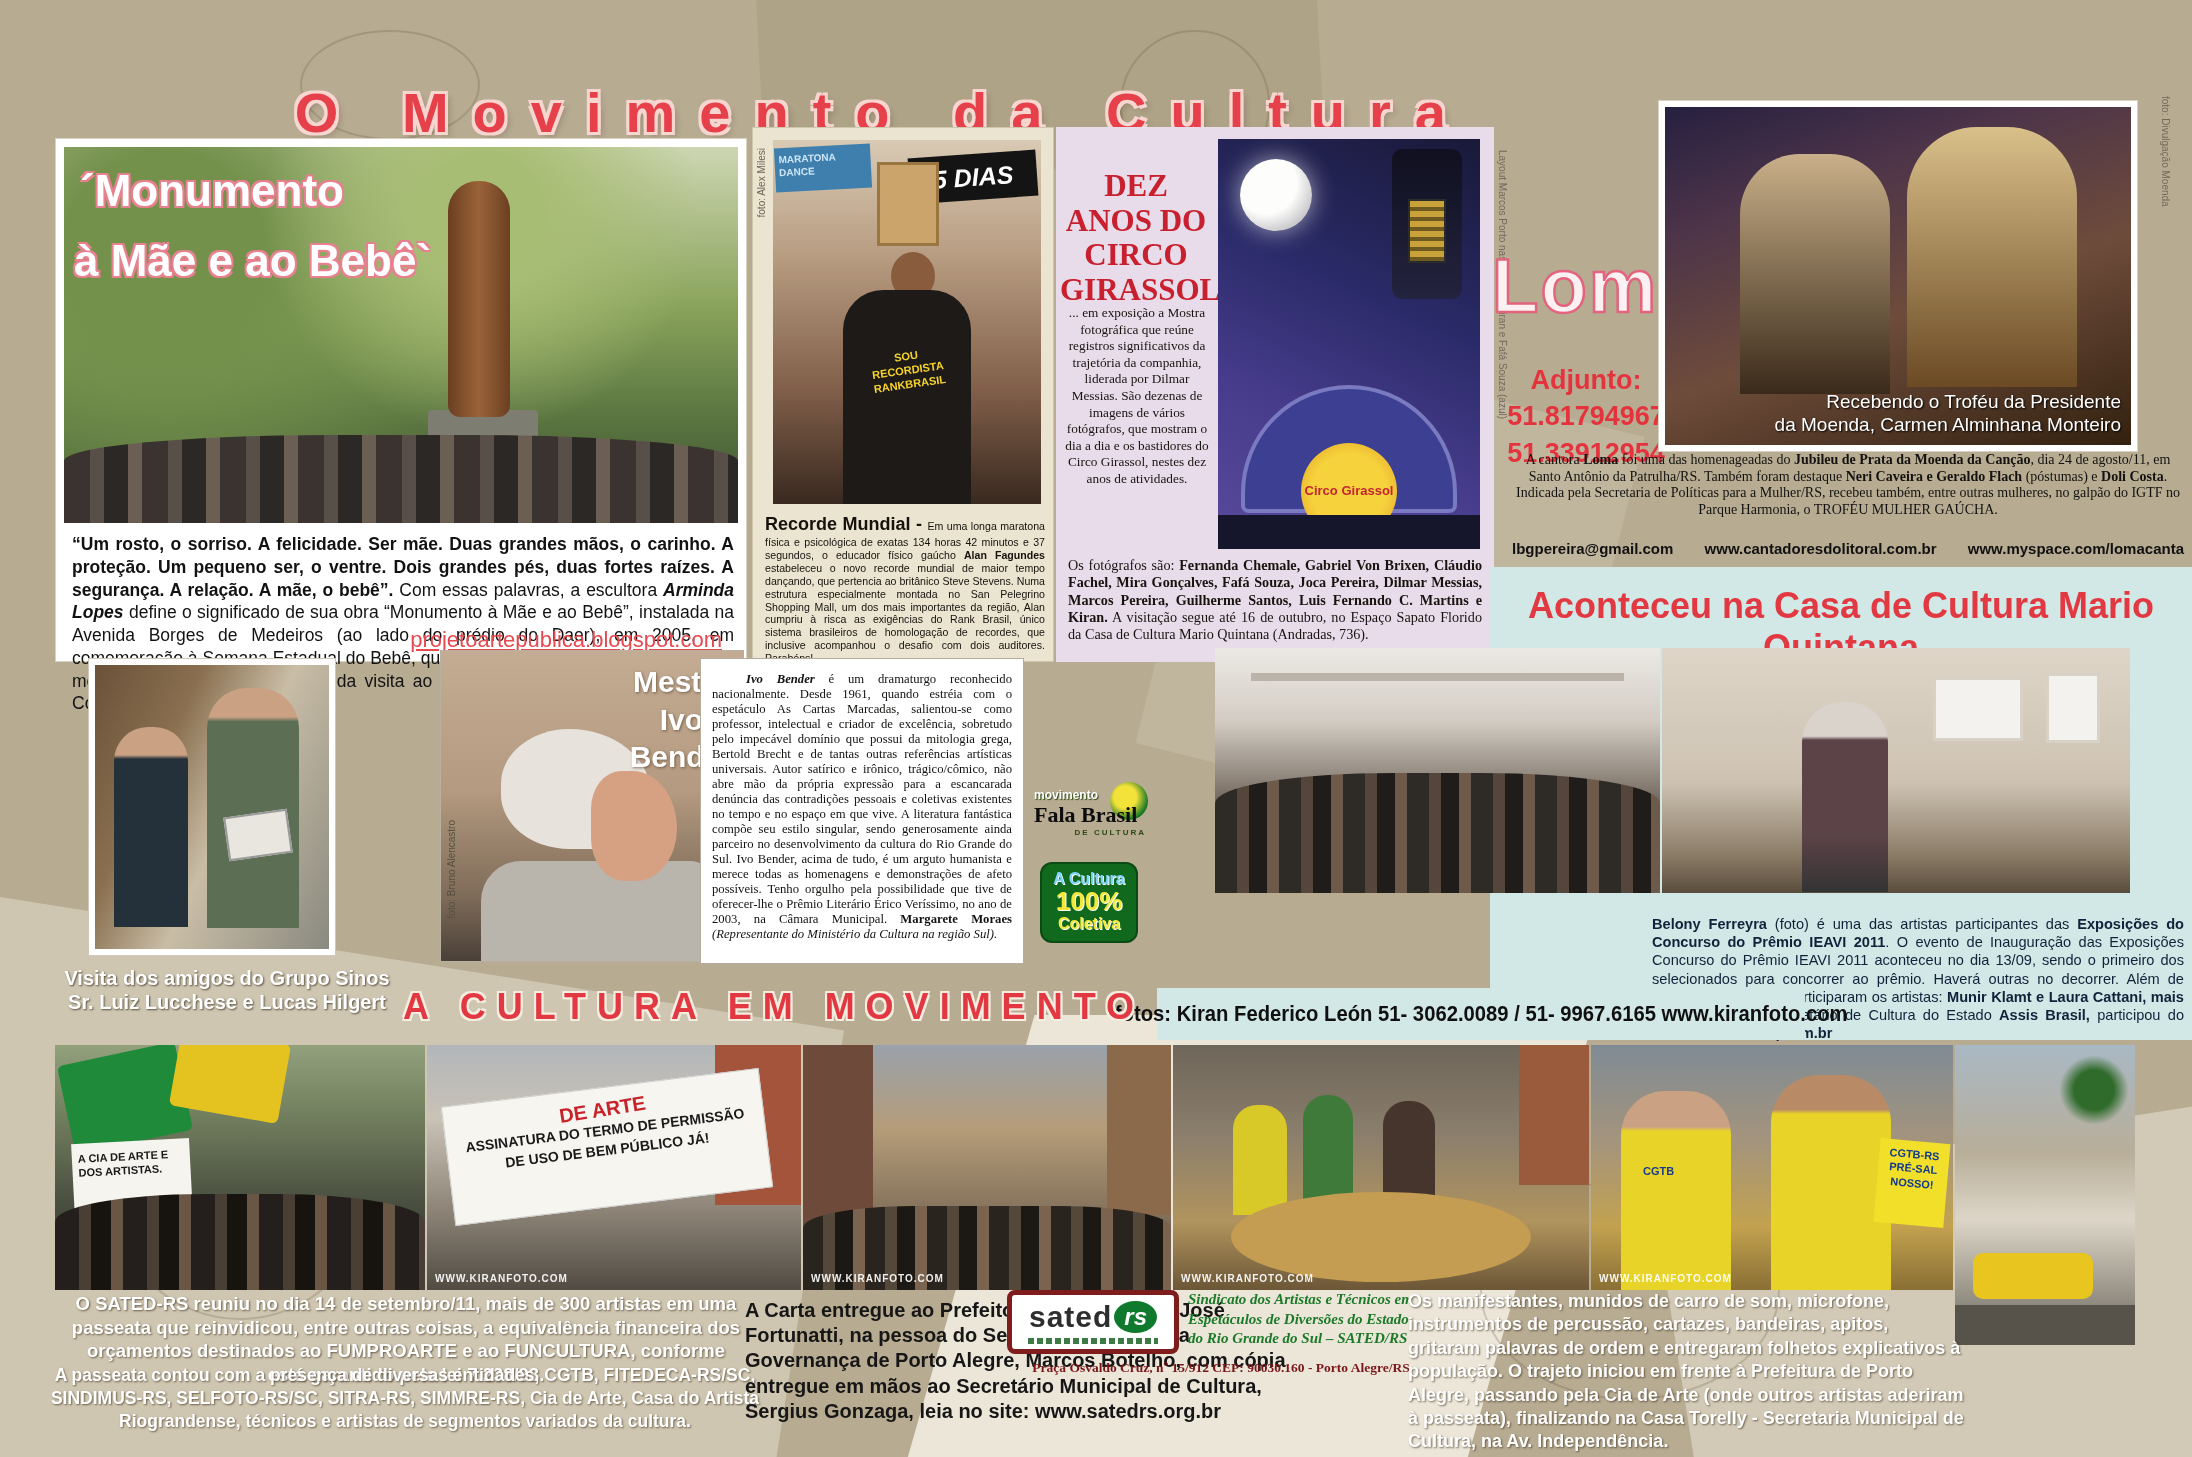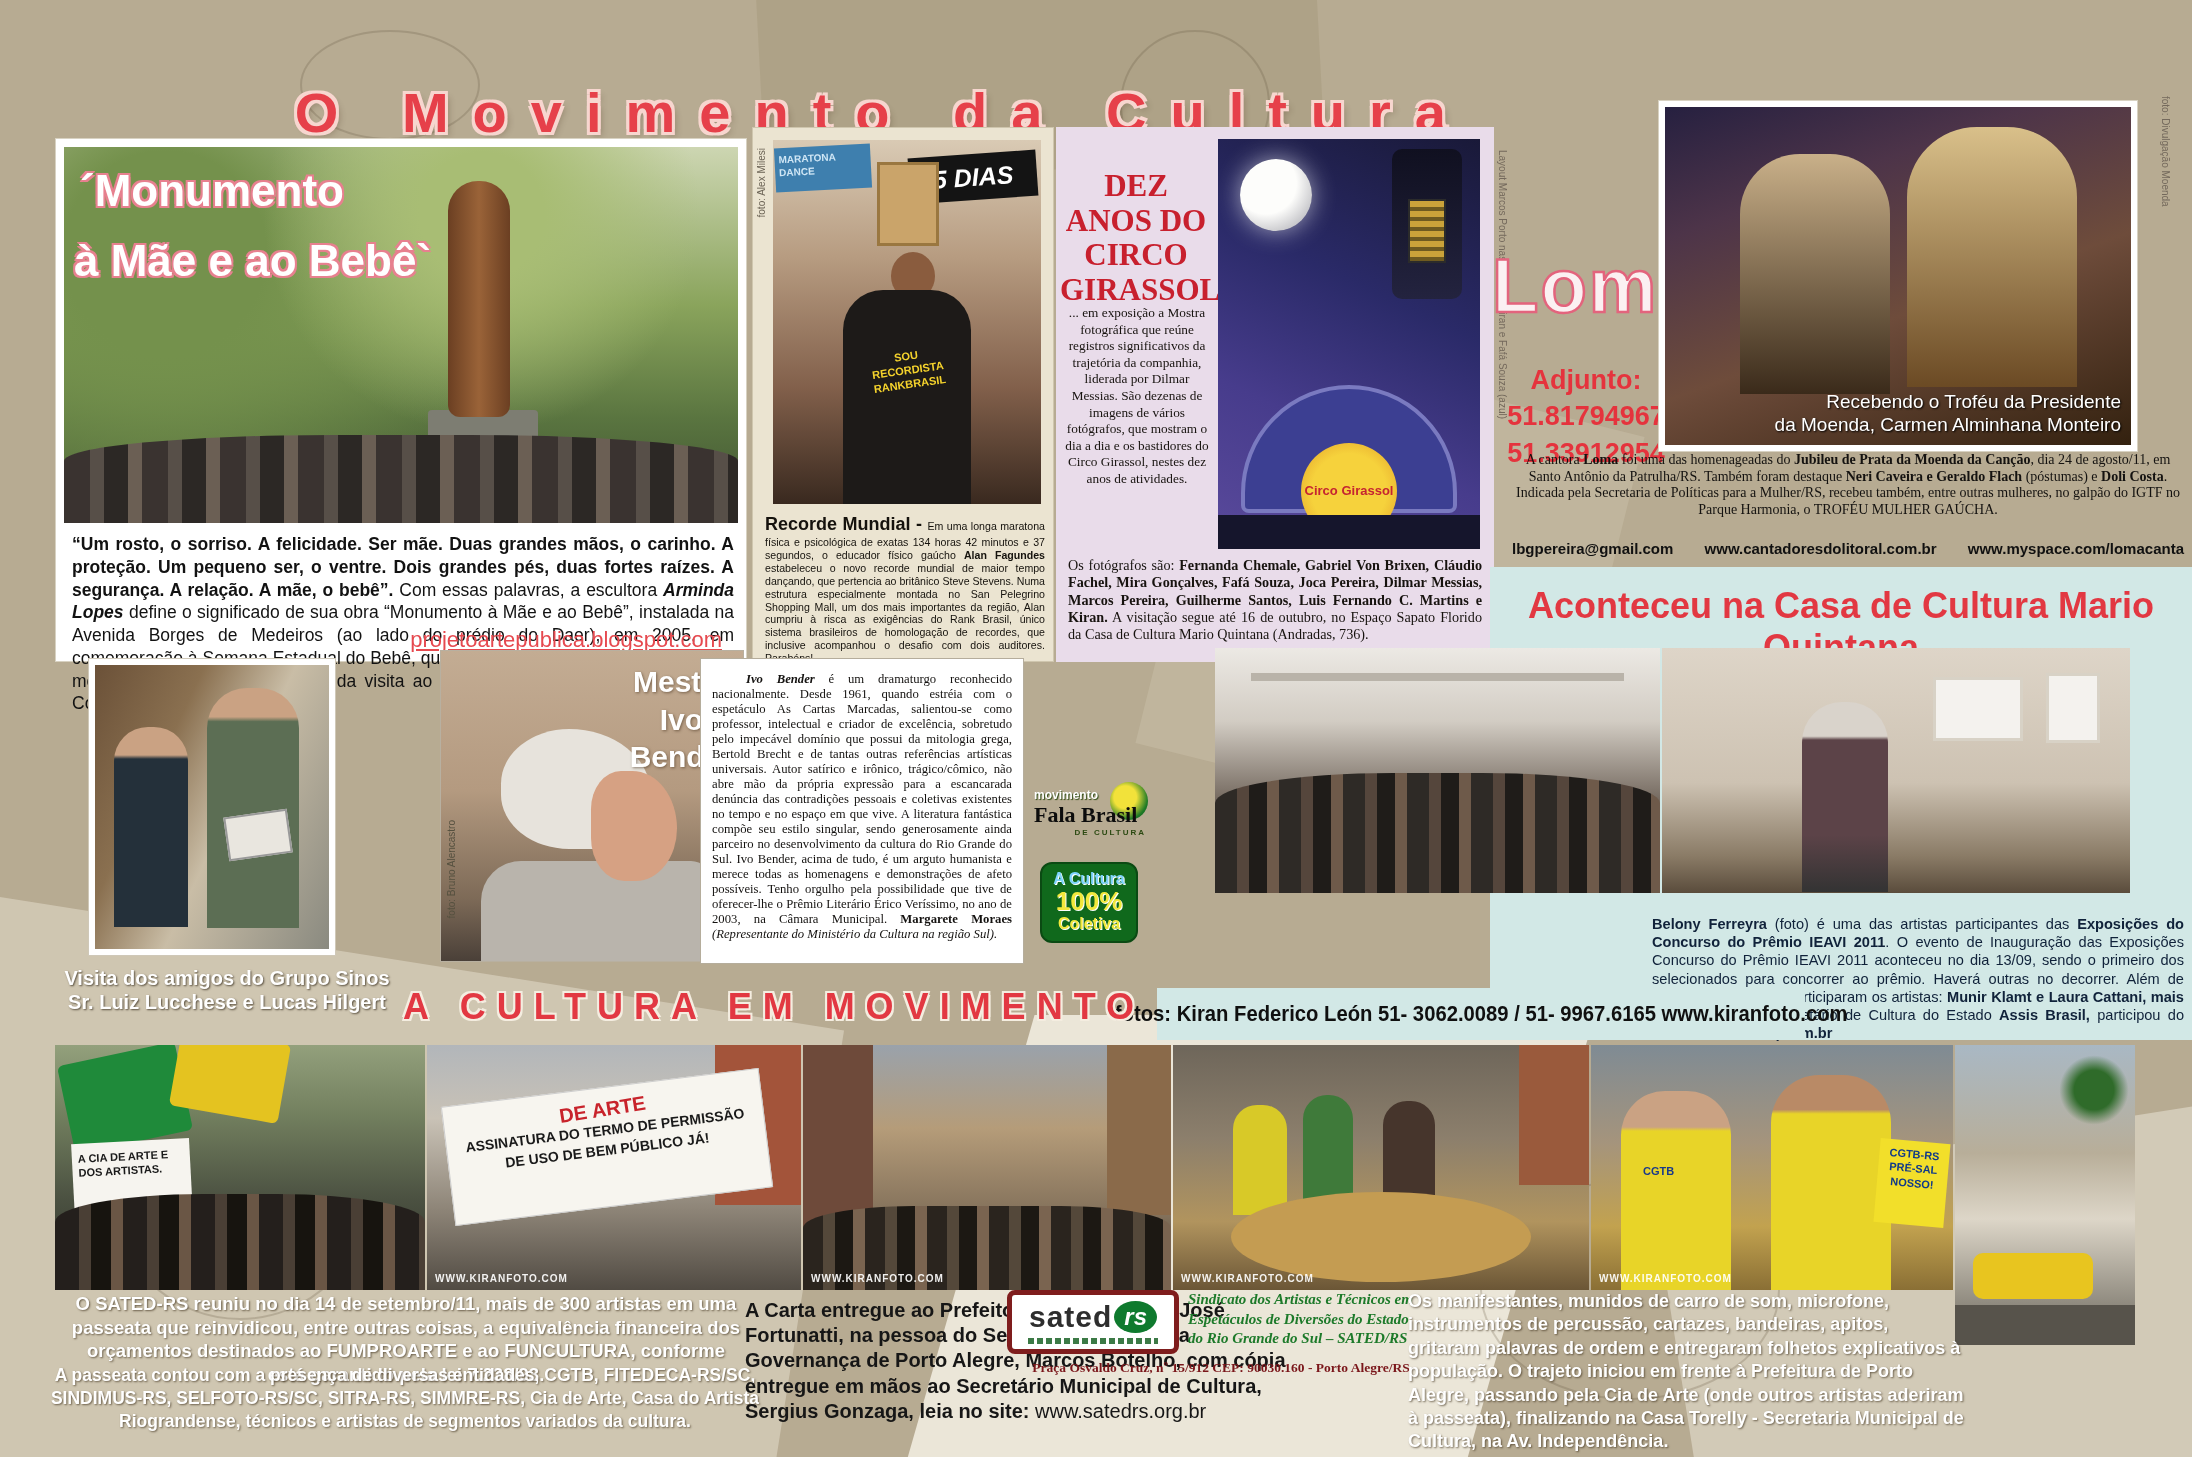--- a/index.html
+++ b/index.html
@@ -374,7 +374,7 @@
 
   <p class="sated-p1">O SATED-RS reuniu no dia 14 de setembro/11, mais de 300 artistas em uma passeata que reinvidicou, entre outras coisas, a equivalência financeira dos orçamentos destinados ao FUMPROARTE e ao FUNCULTURA, conforme está garantido pela lei 7.238/93.</p>
   <p class="sated-p2">A passeata contou com a presença de diversas entidades, CGTB, FITEDECA-RS/SC, SINDIMUS-RS, SELFOTO-RS/SC, SITRA-RS, SIMMRE-RS, Cia de Arte, Casa do Artista Riograndense, técnicos e artistas de segmentos variados da cultura.</p>
-  <p class="carta"><span>A Carta entregue ao Prefeito de Porto Alegre, José Fortunatti, na pessoa do Secretário Adjunto da Governança de Porto Alegre, Marcos Botelho, com cópia entregue em mãos ao Secretário Municipal de Cultura, Sergius Gonzaga, leia no site:  </span><span style="font-weight: normal;">www.satedrs.org.br</span></p>
+  <p class="carta"><span>A Carta entregue ao Prefeito de Porto Alegre, José Fortunatti, na pessoa do Secretário Adjunto da Governança de Porto Alegre, Marcos Botelho, com cópia entregue em mãos ao Secretário Municipal de Cultura, Sergius Gonzaga, leia no site:  </span><span style="font-weight: bold;">www.satedrs.org.br</span></p>
 
   <div class="satedrs-box">
     <div class="satedrs-row">

